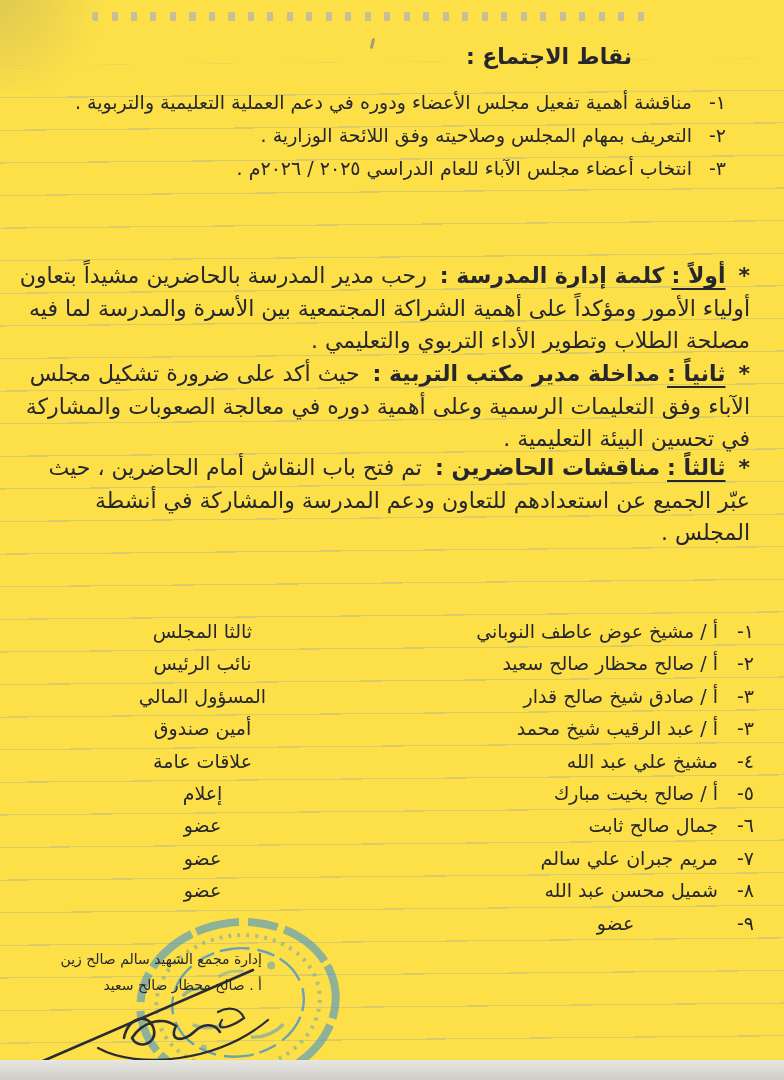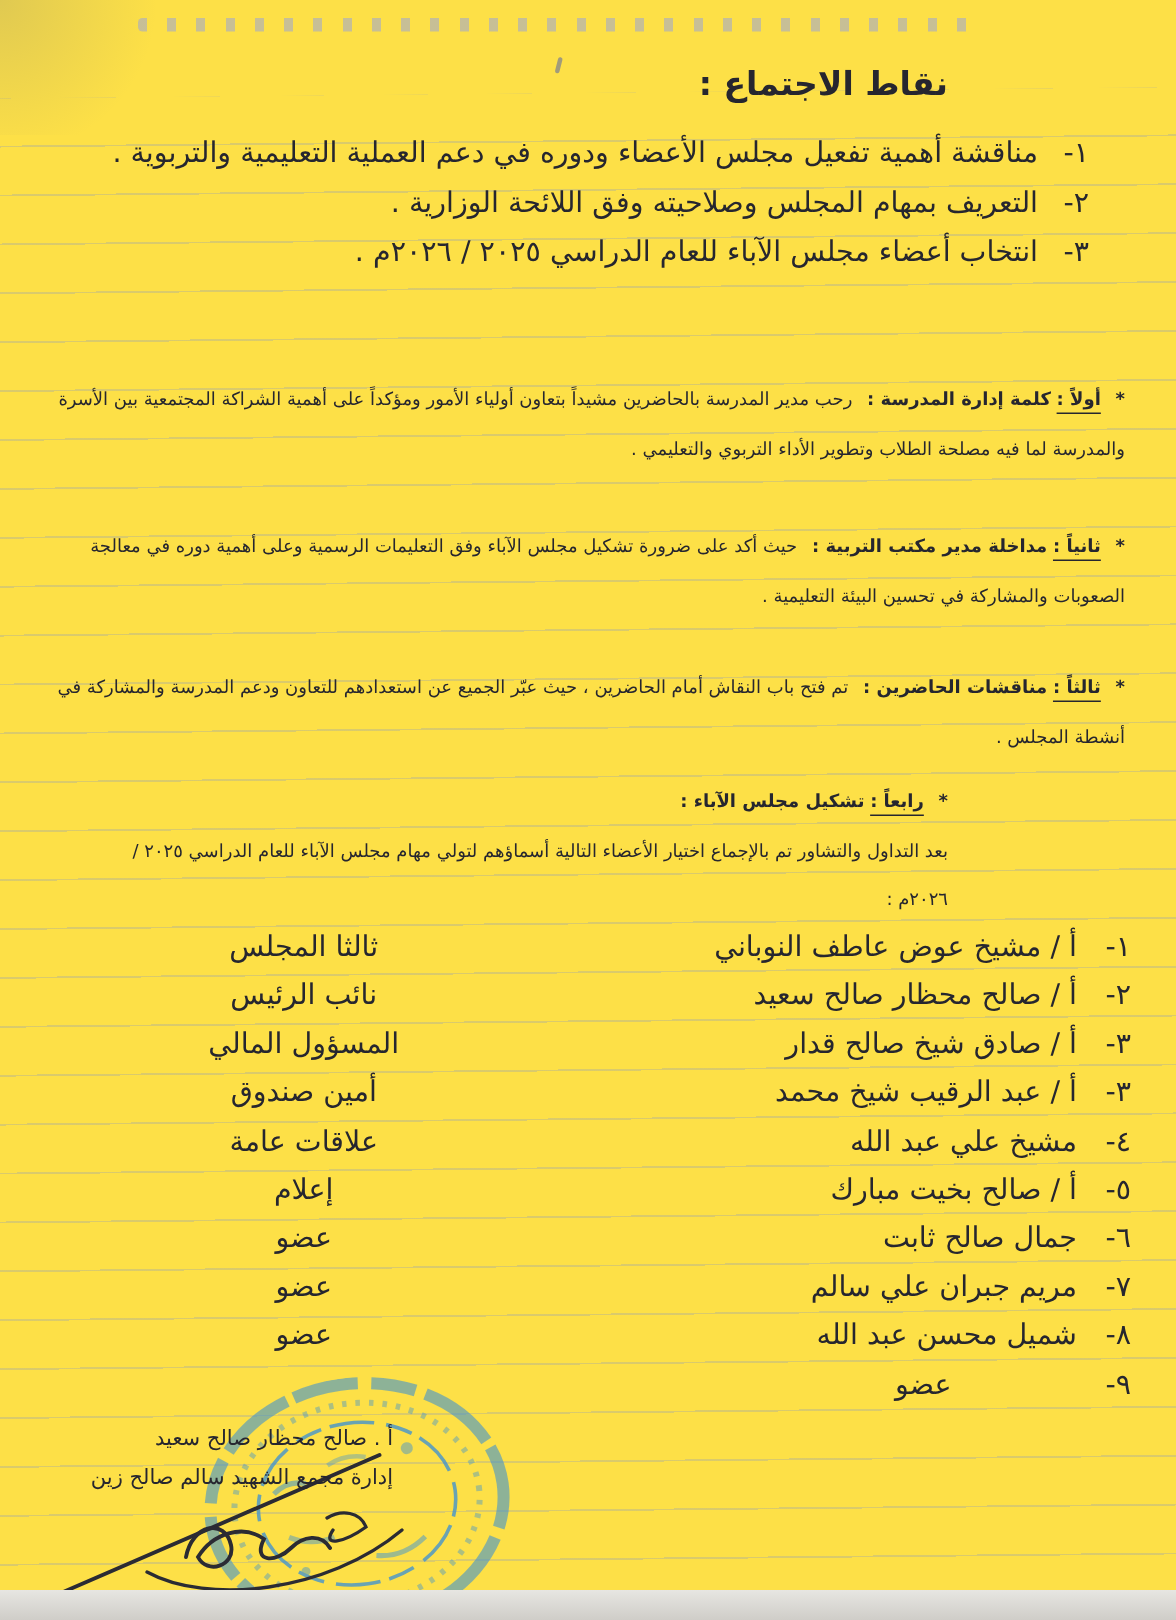--- a/index.html
+++ b/index.html
@@ -48,7 +48,7 @@
   .agenda-text{flex:1;}
   .section{
     position:absolute;right:34px;left:16px;
-    font-size:12px;line-height:32.5px;text-align:right;
+    font-size:22px;line-height:32.5px;text-align:right;
   }
   .s1{top:238px;}
   .s2{top:336px;}

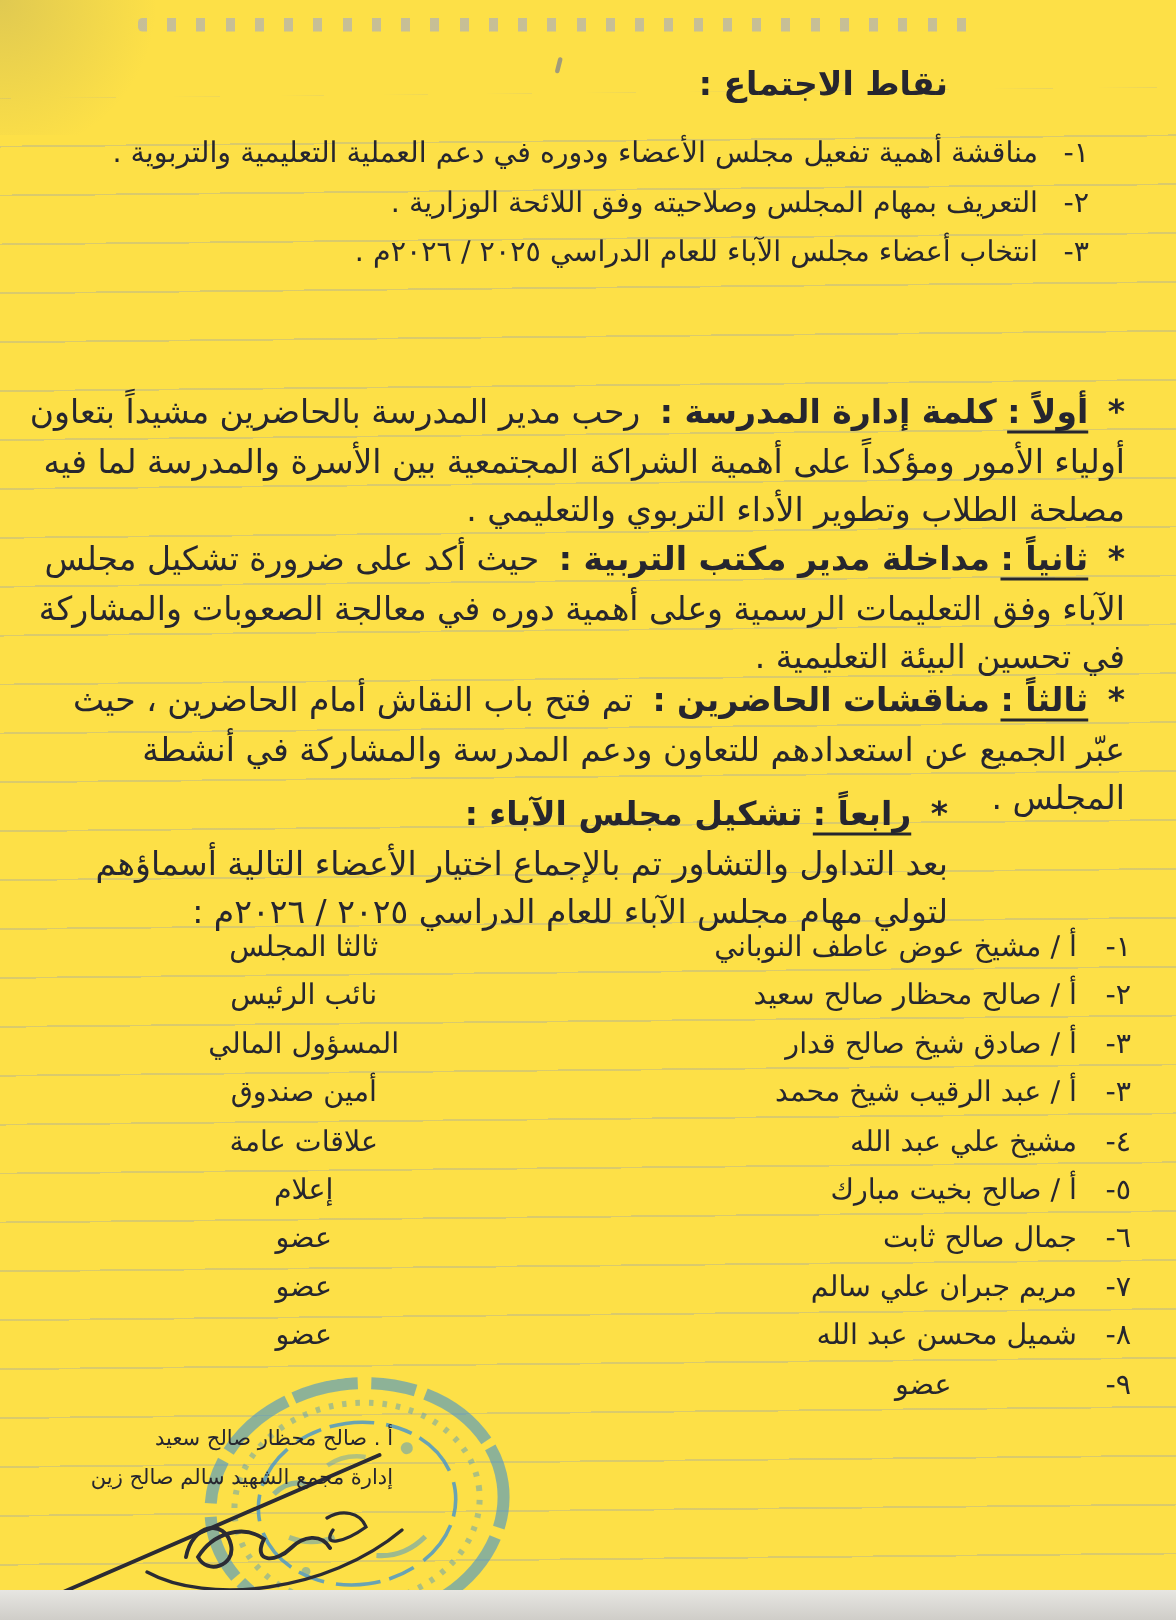--- a/index.html
+++ b/index.html
@@ -128,12 +128,6 @@
       <span class="sec-body">تم فتح باب النقاش أمام الحاضرين ، حيث عبّر الجميع عن استعدادهم للتعاون ودعم المدرسة والمشاركة في أنشطة المجلس .</span>
     </p>
 
-    <p class="section s4">
-      <span class="sec-marker">*</span>
-      <span class="sec-ordinal">رابعاً :</span>
-      <span class="sec-title">تشكيل مجلس الآباء :</span>
-      <span class="sec-body">بعد التداول والتشاور تم بالإجماع اختيار الأعضاء التالية أسماؤهم لتولي مهام مجلس الآباء للعام الدراسي ٢٠٢٥ / ٢٠٢٦م :</span>
-    </p>
 
     <div class="members">
       <div class="m-row">

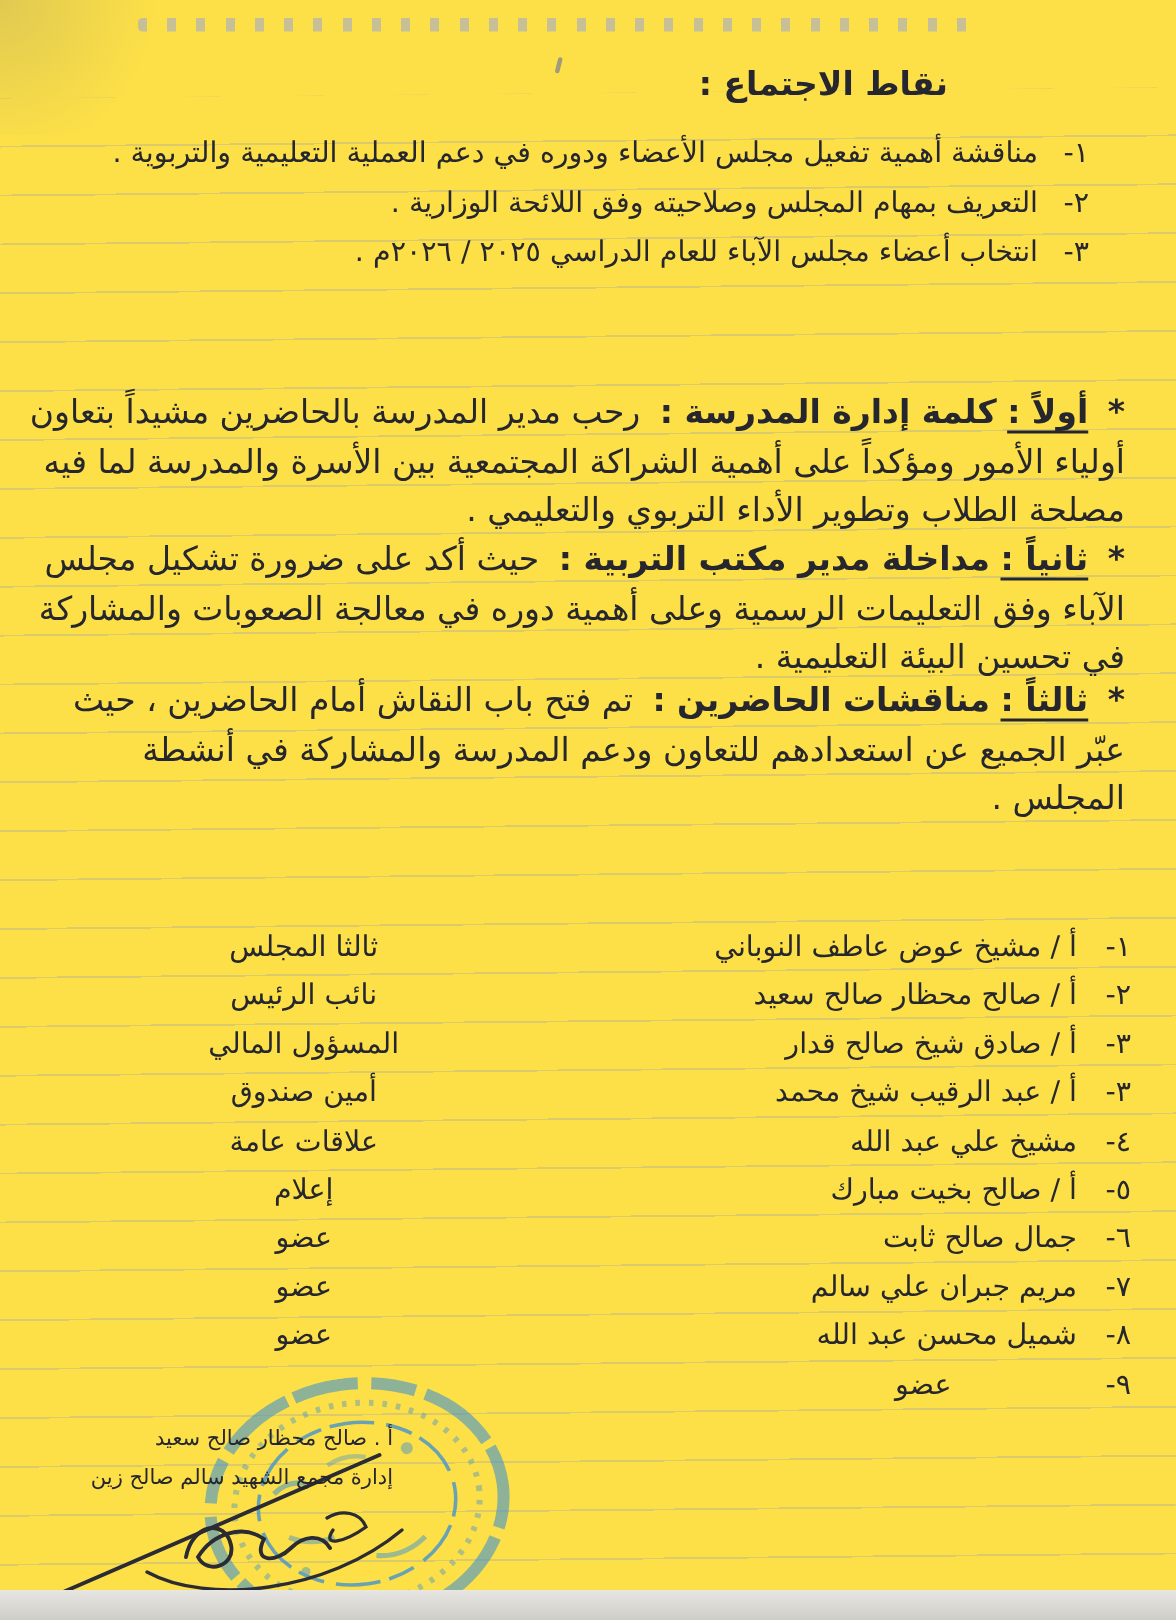--- a/index.html
+++ b/index.html
@@ -182,8 +182,8 @@
     </div>
 
     <div class="footer">
+      <div>إدارة مجمع الشهيد سالم صالح زين</div>
       <div>أ . صالح محظار صالح سعيد</div>
-      <div>إدارة مجمع الشهيد سالم صالح زين</div>
     </div>
 
     <svg class="stamp" width="230" height="168" viewBox="0 0 230 168">

